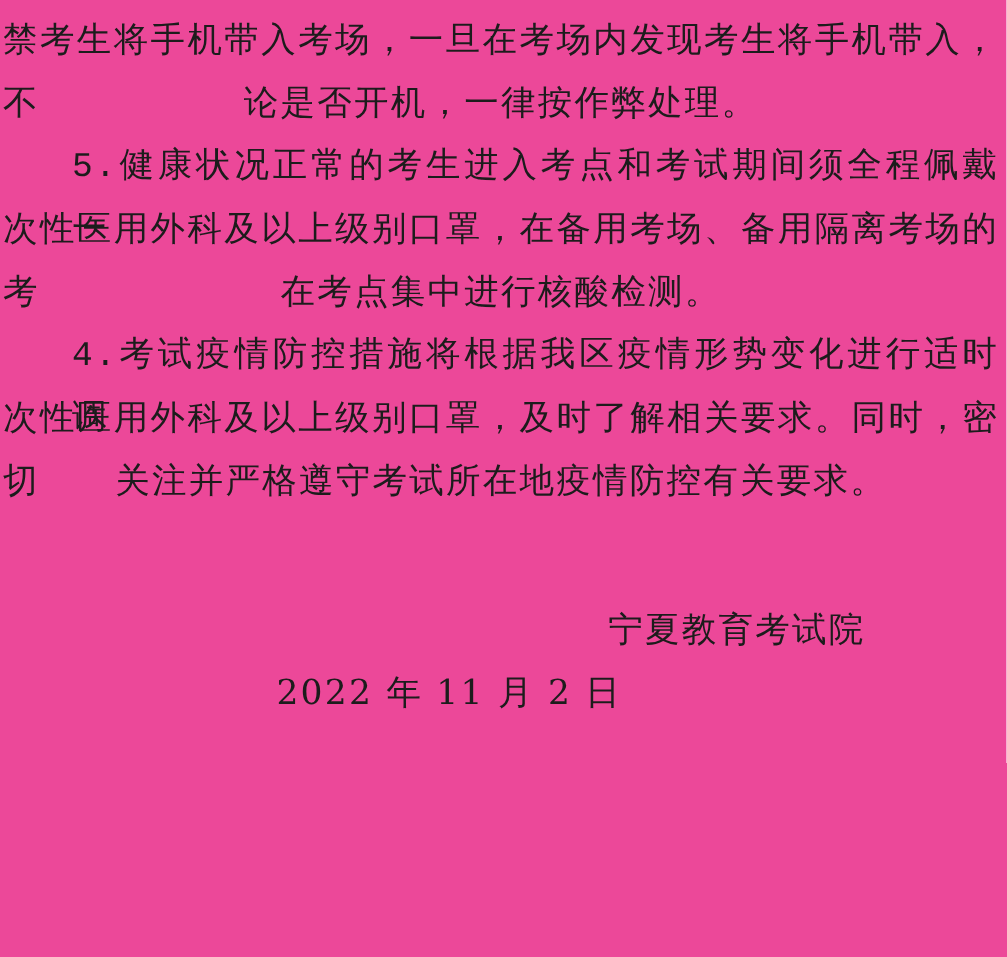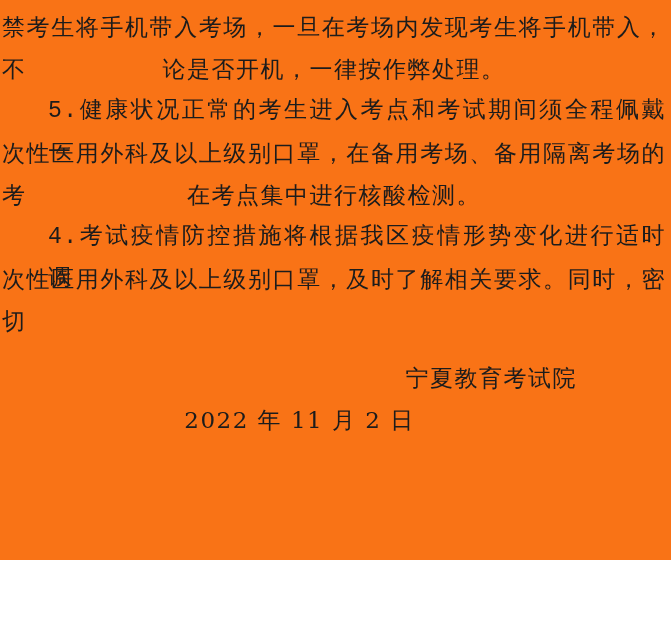--- a/index.html
+++ b/index.html
@@ -10,8 +10,8 @@
   .page {
     position: relative;
     width: 671px;
-    height: 560px;
-    background: #f97316;
+    height: 638px;
+    background: #ec4899;
     overflow: hidden;
     box-sizing: border-box;
     padding: 6px 5px 0 2px;

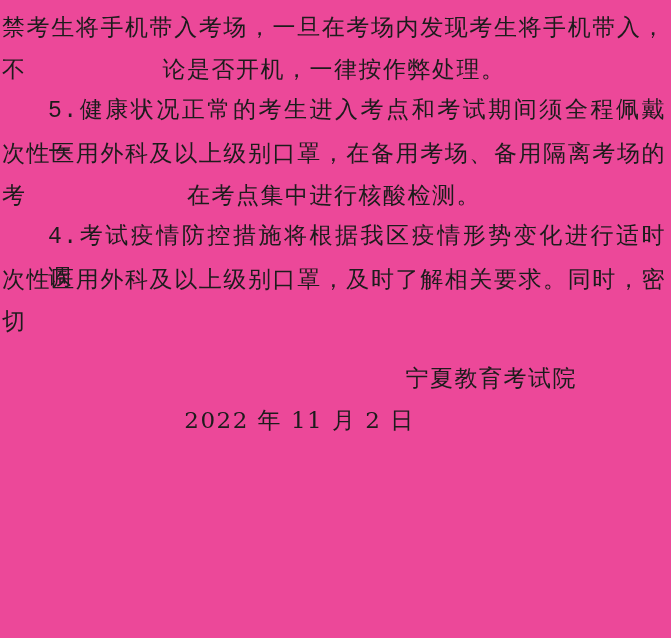--- a/index.html
+++ b/index.html
@@ -56,6 +56,7 @@
   <div class="line">在考点集中进行核酸检测。</div>
   <div class="line justify indent">4.考试疫情防控措施将根据我区疫情形势变化进行适时调</div>
   <div class="line justify">次性医用外科及以上级别口罩，及时了解相关要求。同时，密切</div>
+  <div class="line">关注并严格遵守考试所在地疫情防控有关要求。</div>
   <div class="line sig-name">宁夏教育考试院</div>
   <div class="line sig-date">2022 年 11 月 2 日</div>
 </div>

